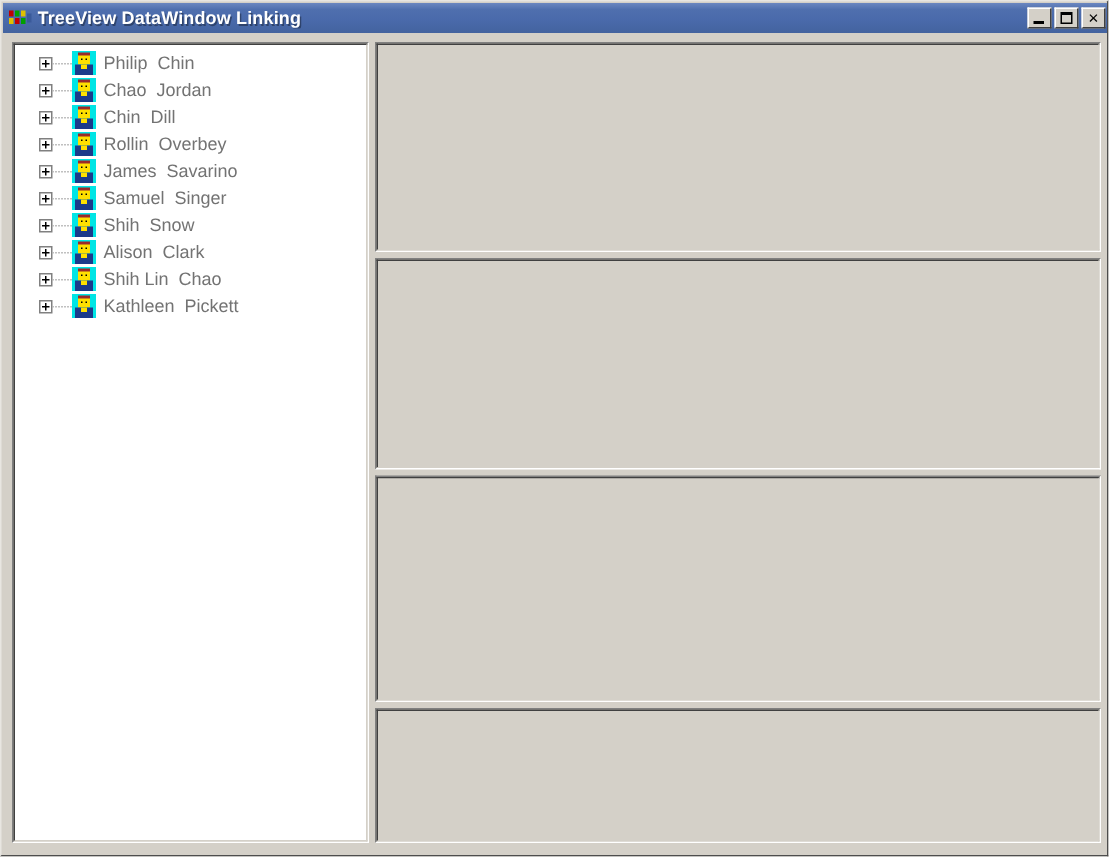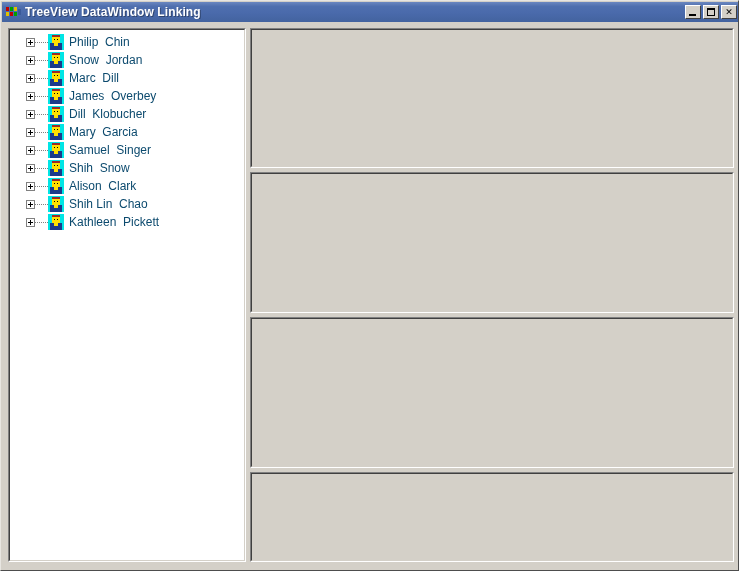--- a/index.html
+++ b/index.html
@@ -242,7 +242,7 @@
   }
   .node-label {
     font-size: 12px;
-    color: #0c4a6e;
+    color: #737373;
     font-family: "Liberation Sans", sans-serif;
     white-space: pre;
     line-height: 14px;

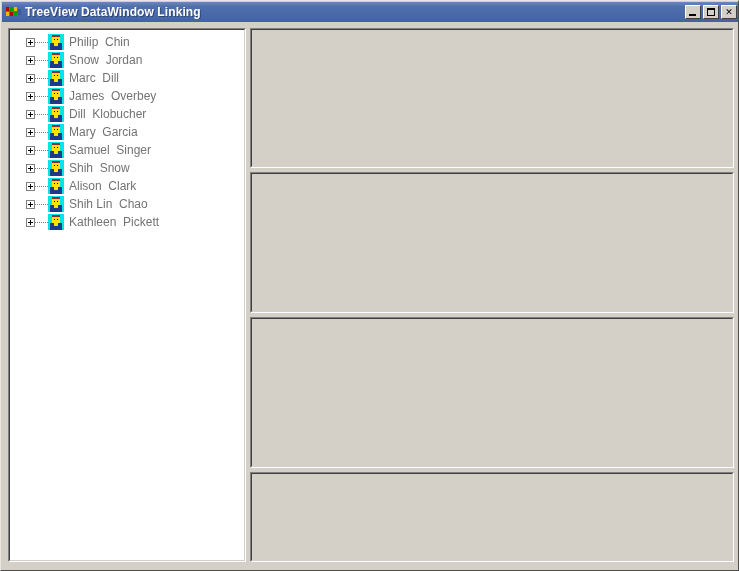--- a/index.html
+++ b/index.html
@@ -317,7 +317,7 @@
                 <span class="body"></span>
                 <span class="collar"></span>
               </span>
-              <span class="node-label">Snow  Jordan</span>
+              <span class="node-label">Chao  Jordan</span>
             </div>
             <div class="tree-node">
               <span class="expander"></span>

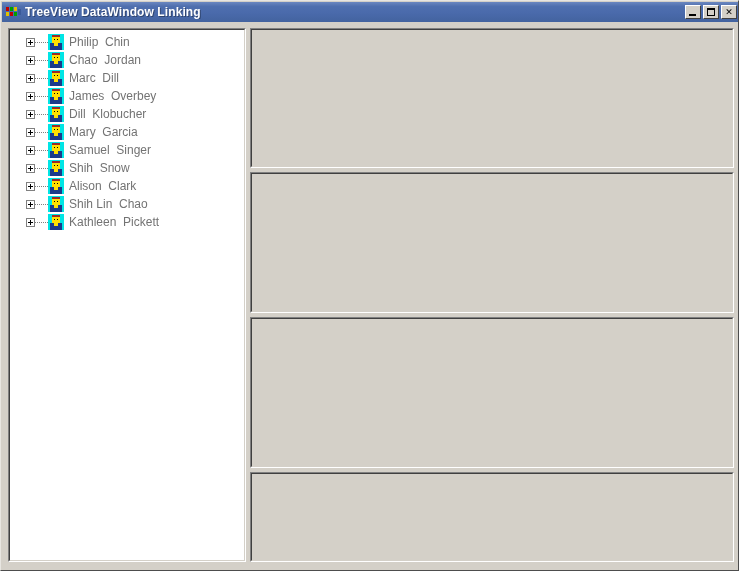--- a/index.html
+++ b/index.html
@@ -330,7 +330,7 @@
                 <span class="body"></span>
                 <span class="collar"></span>
               </span>
-              <span class="node-label">Marc  Dill</span>
+              <span class="node-label">Chin  Dill</span>
             </div>
             <div class="tree-node">
               <span class="expander"></span>

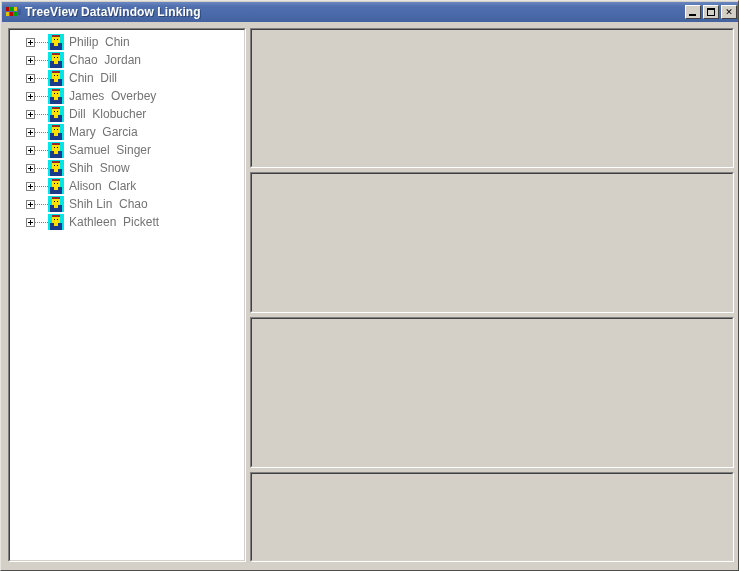--- a/index.html
+++ b/index.html
@@ -343,7 +343,7 @@
                 <span class="body"></span>
                 <span class="collar"></span>
               </span>
-              <span class="node-label">James  Overbey</span>
+              <span class="node-label">Rollin  Overbey</span>
             </div>
             <div class="tree-node">
               <span class="expander"></span>

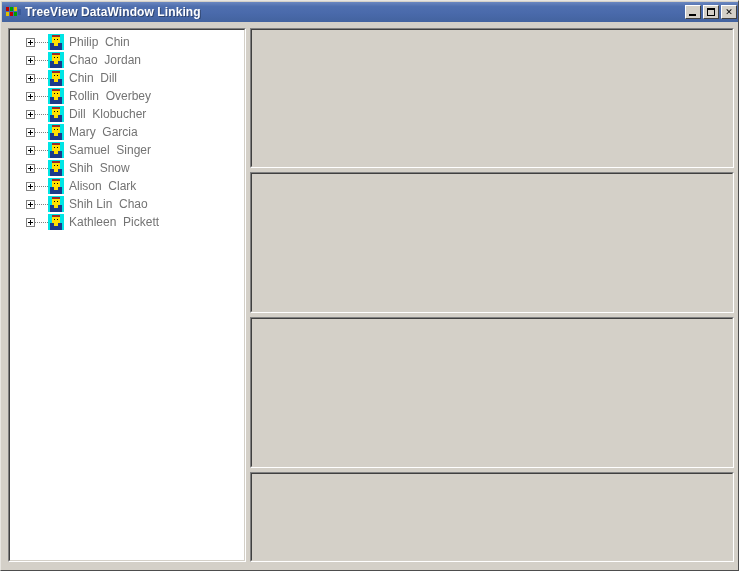--- a/index.html
+++ b/index.html
@@ -356,7 +356,7 @@
                 <span class="body"></span>
                 <span class="collar"></span>
               </span>
-              <span class="node-label">Dill  Klobucher</span>
+              <span class="node-label">James  Savarino</span>
             </div>
             <div class="tree-node">
               <span class="expander"></span>

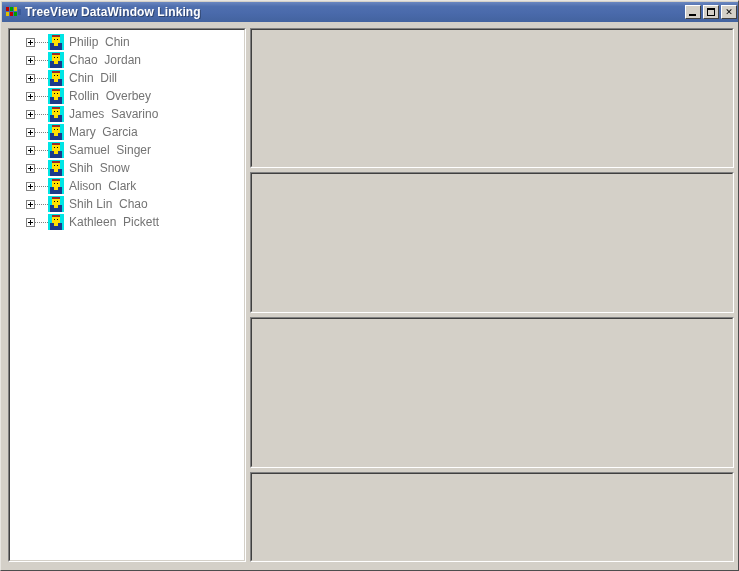--- a/index.html
+++ b/index.html
@@ -369,19 +369,6 @@
                 <span class="body"></span>
                 <span class="collar"></span>
               </span>
-              <span class="node-label">Mary  Garcia</span>
-            </div>
-            <div class="tree-node">
-              <span class="expander"></span>
-              <span class="connector"></span>
-              <span class="person-icon">
-                <span class="hair"></span>
-                <span class="face"></span>
-                <span class="eyeL"></span>
-                <span class="eyeR"></span>
-                <span class="body"></span>
-                <span class="collar"></span>
-              </span>
               <span class="node-label">Samuel  Singer</span>
             </div>
             <div class="tree-node">

